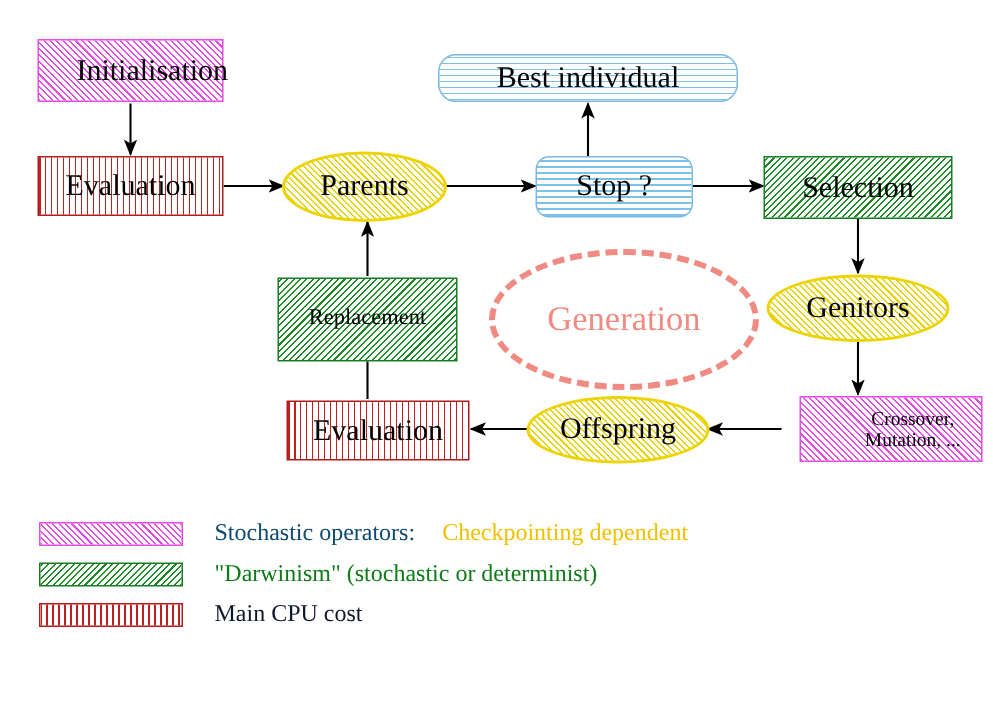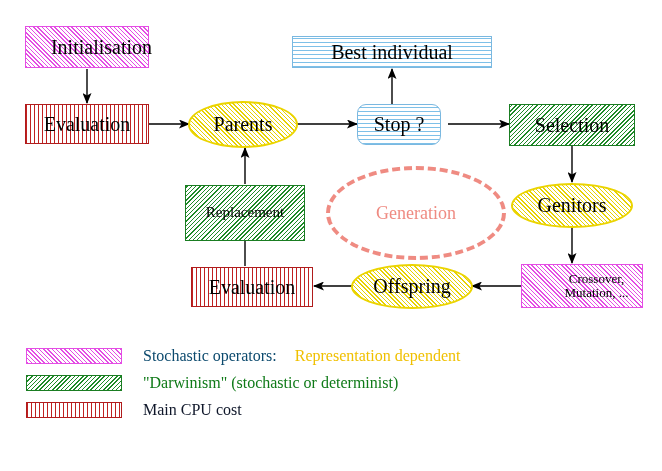--- a/index.html
+++ b/index.html
@@ -187,7 +187,7 @@
     <span class="node-label">Parents</span>
   </div>
 
-  <div class="node fill-blue t20" style="left:292px; top:36px;  width:200px; height:32px;">
+  <div class="node fill-blue t20" style="left:292px; top:36px;  width:200px; height:32px;border-radius:12px;">
     <span class="node-label">Best individual</span>
   </div>
 

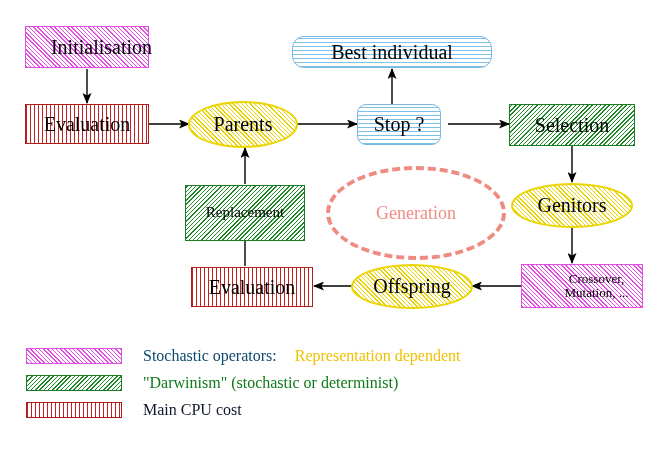--- a/index.html
+++ b/index.html
@@ -191,7 +191,7 @@
     <span class="node-label">Best individual</span>
   </div>
 
-  <div class="node fill-blue rounded t20" style="left:357px; top:104px; width:84px; height:41px;">
+  <div class="node fill-blue rounded t20" style="left:357px; top:104px; width:105px; height:41px;">
     <span class="node-label">Stop ?</span>
   </div>
 

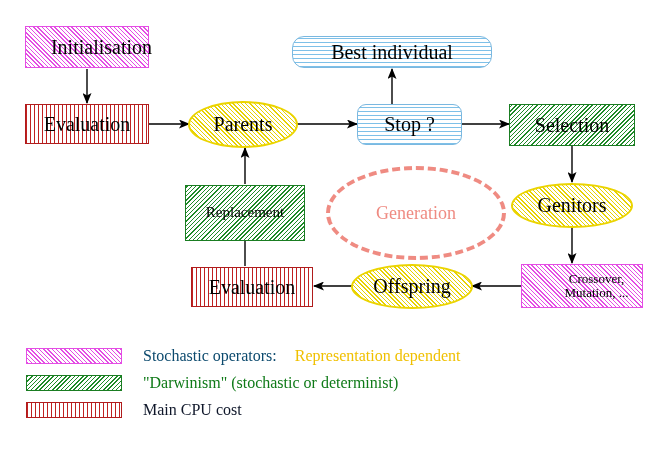--- a/index.html
+++ b/index.html
@@ -106,7 +106,7 @@
   }
   #generation-ellipse .node-label {
     color: #ef8b82;
-    font-size: 18px;
+    font-size: 23px;
   }
 
   

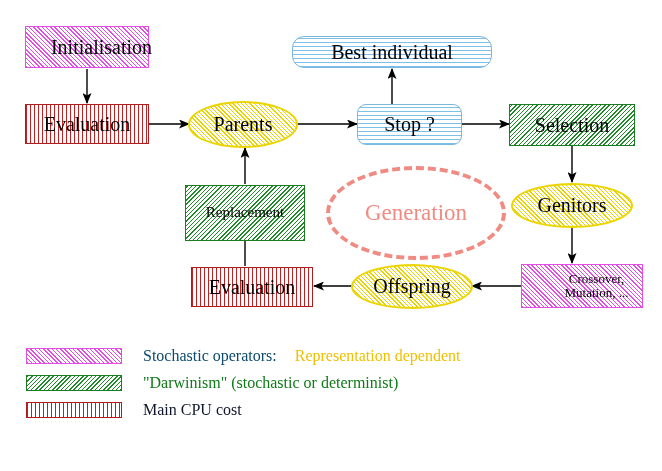--- a/index.html
+++ b/index.html
@@ -86,7 +86,7 @@
 
   
   .t20 { font-size: 20px; }
-  .t13 { font-size: 13px; }
+  .t13 { font-size: 13px; margin-left: 12px; }
   .t15 { font-size: 15px; }
 
   

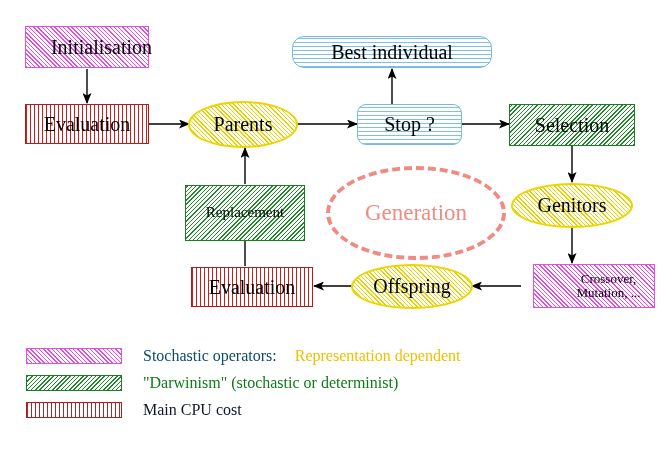--- a/index.html
+++ b/index.html
@@ -228,7 +228,7 @@
 
     <div class="legend-row">
       <div class="legend-swatch fill-magenta"></div>
-      <div class="legend-text"><span class="lt-magenta">Stochastic operators:</span><span style="display:inline-block;width:18px;"></span><span class="lt-gold">Representation dependent</span></div>
+      <div class="legend-text"><span class="lt-magenta">Stochastic operators:</span><span style="display:inline-block;width:18px;"></span><span class="lt-gold">Checkpointing dependent</span></div>
     </div>
 
     <div class="legend-row">

